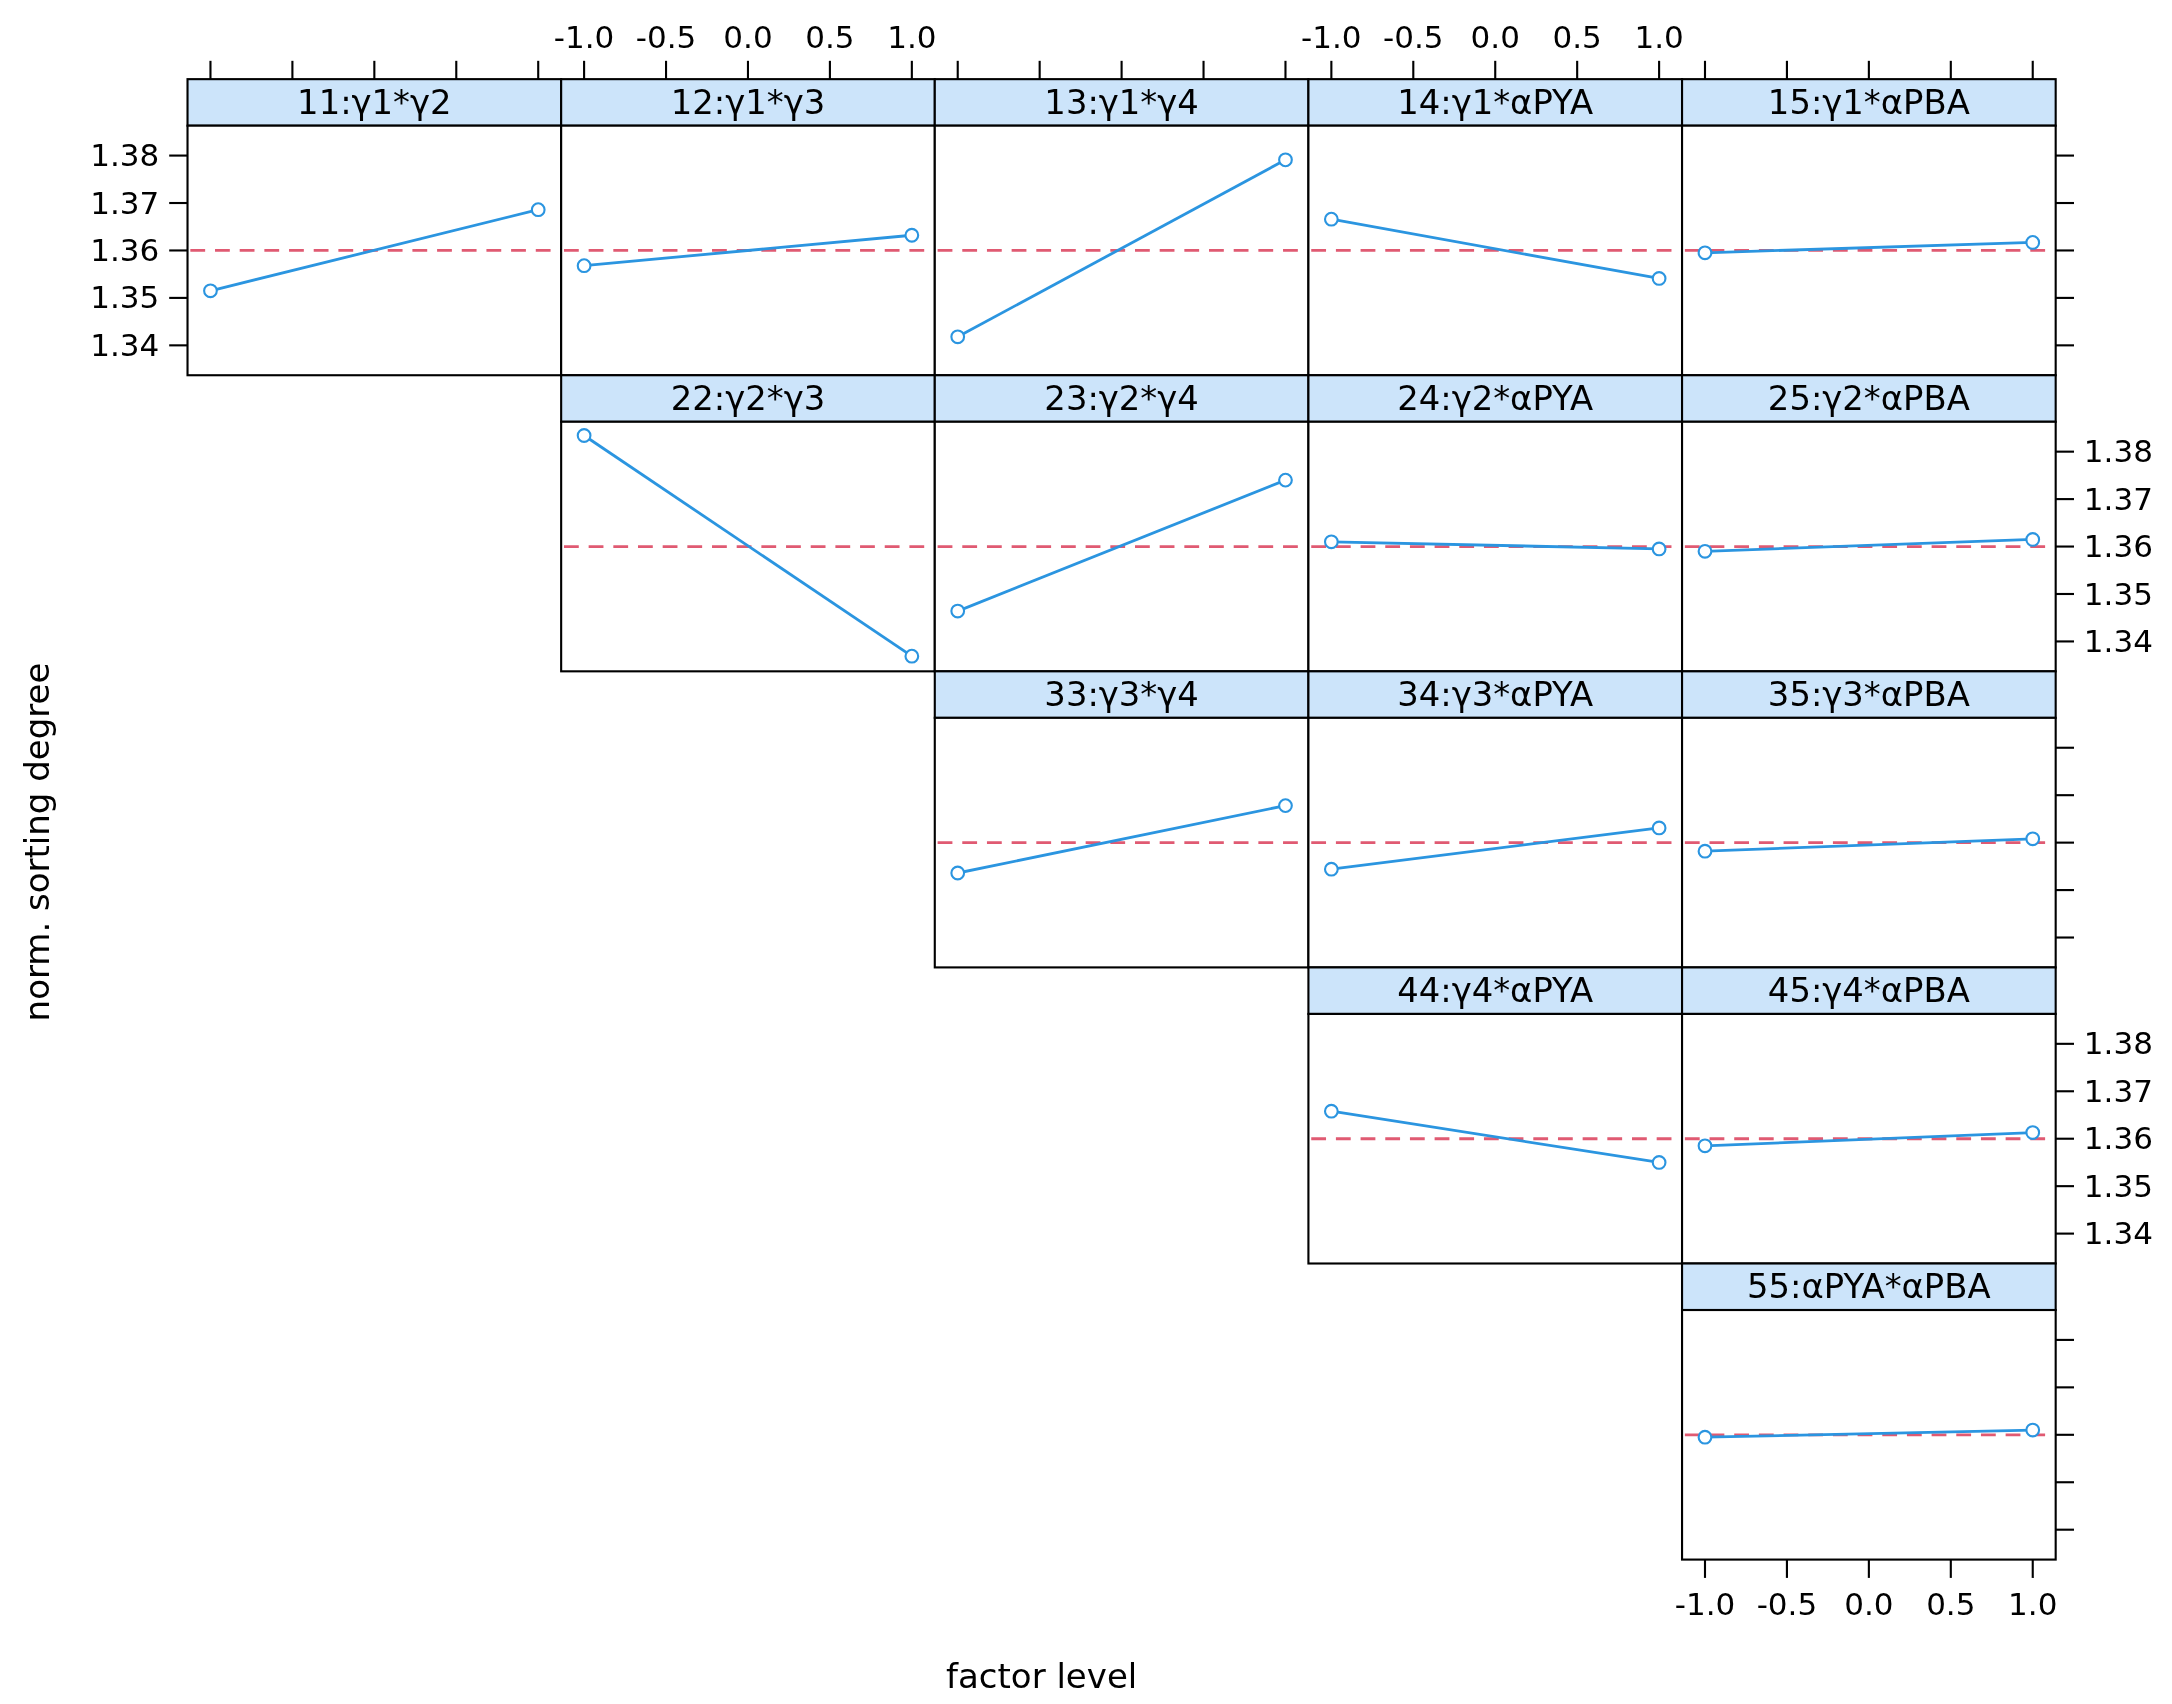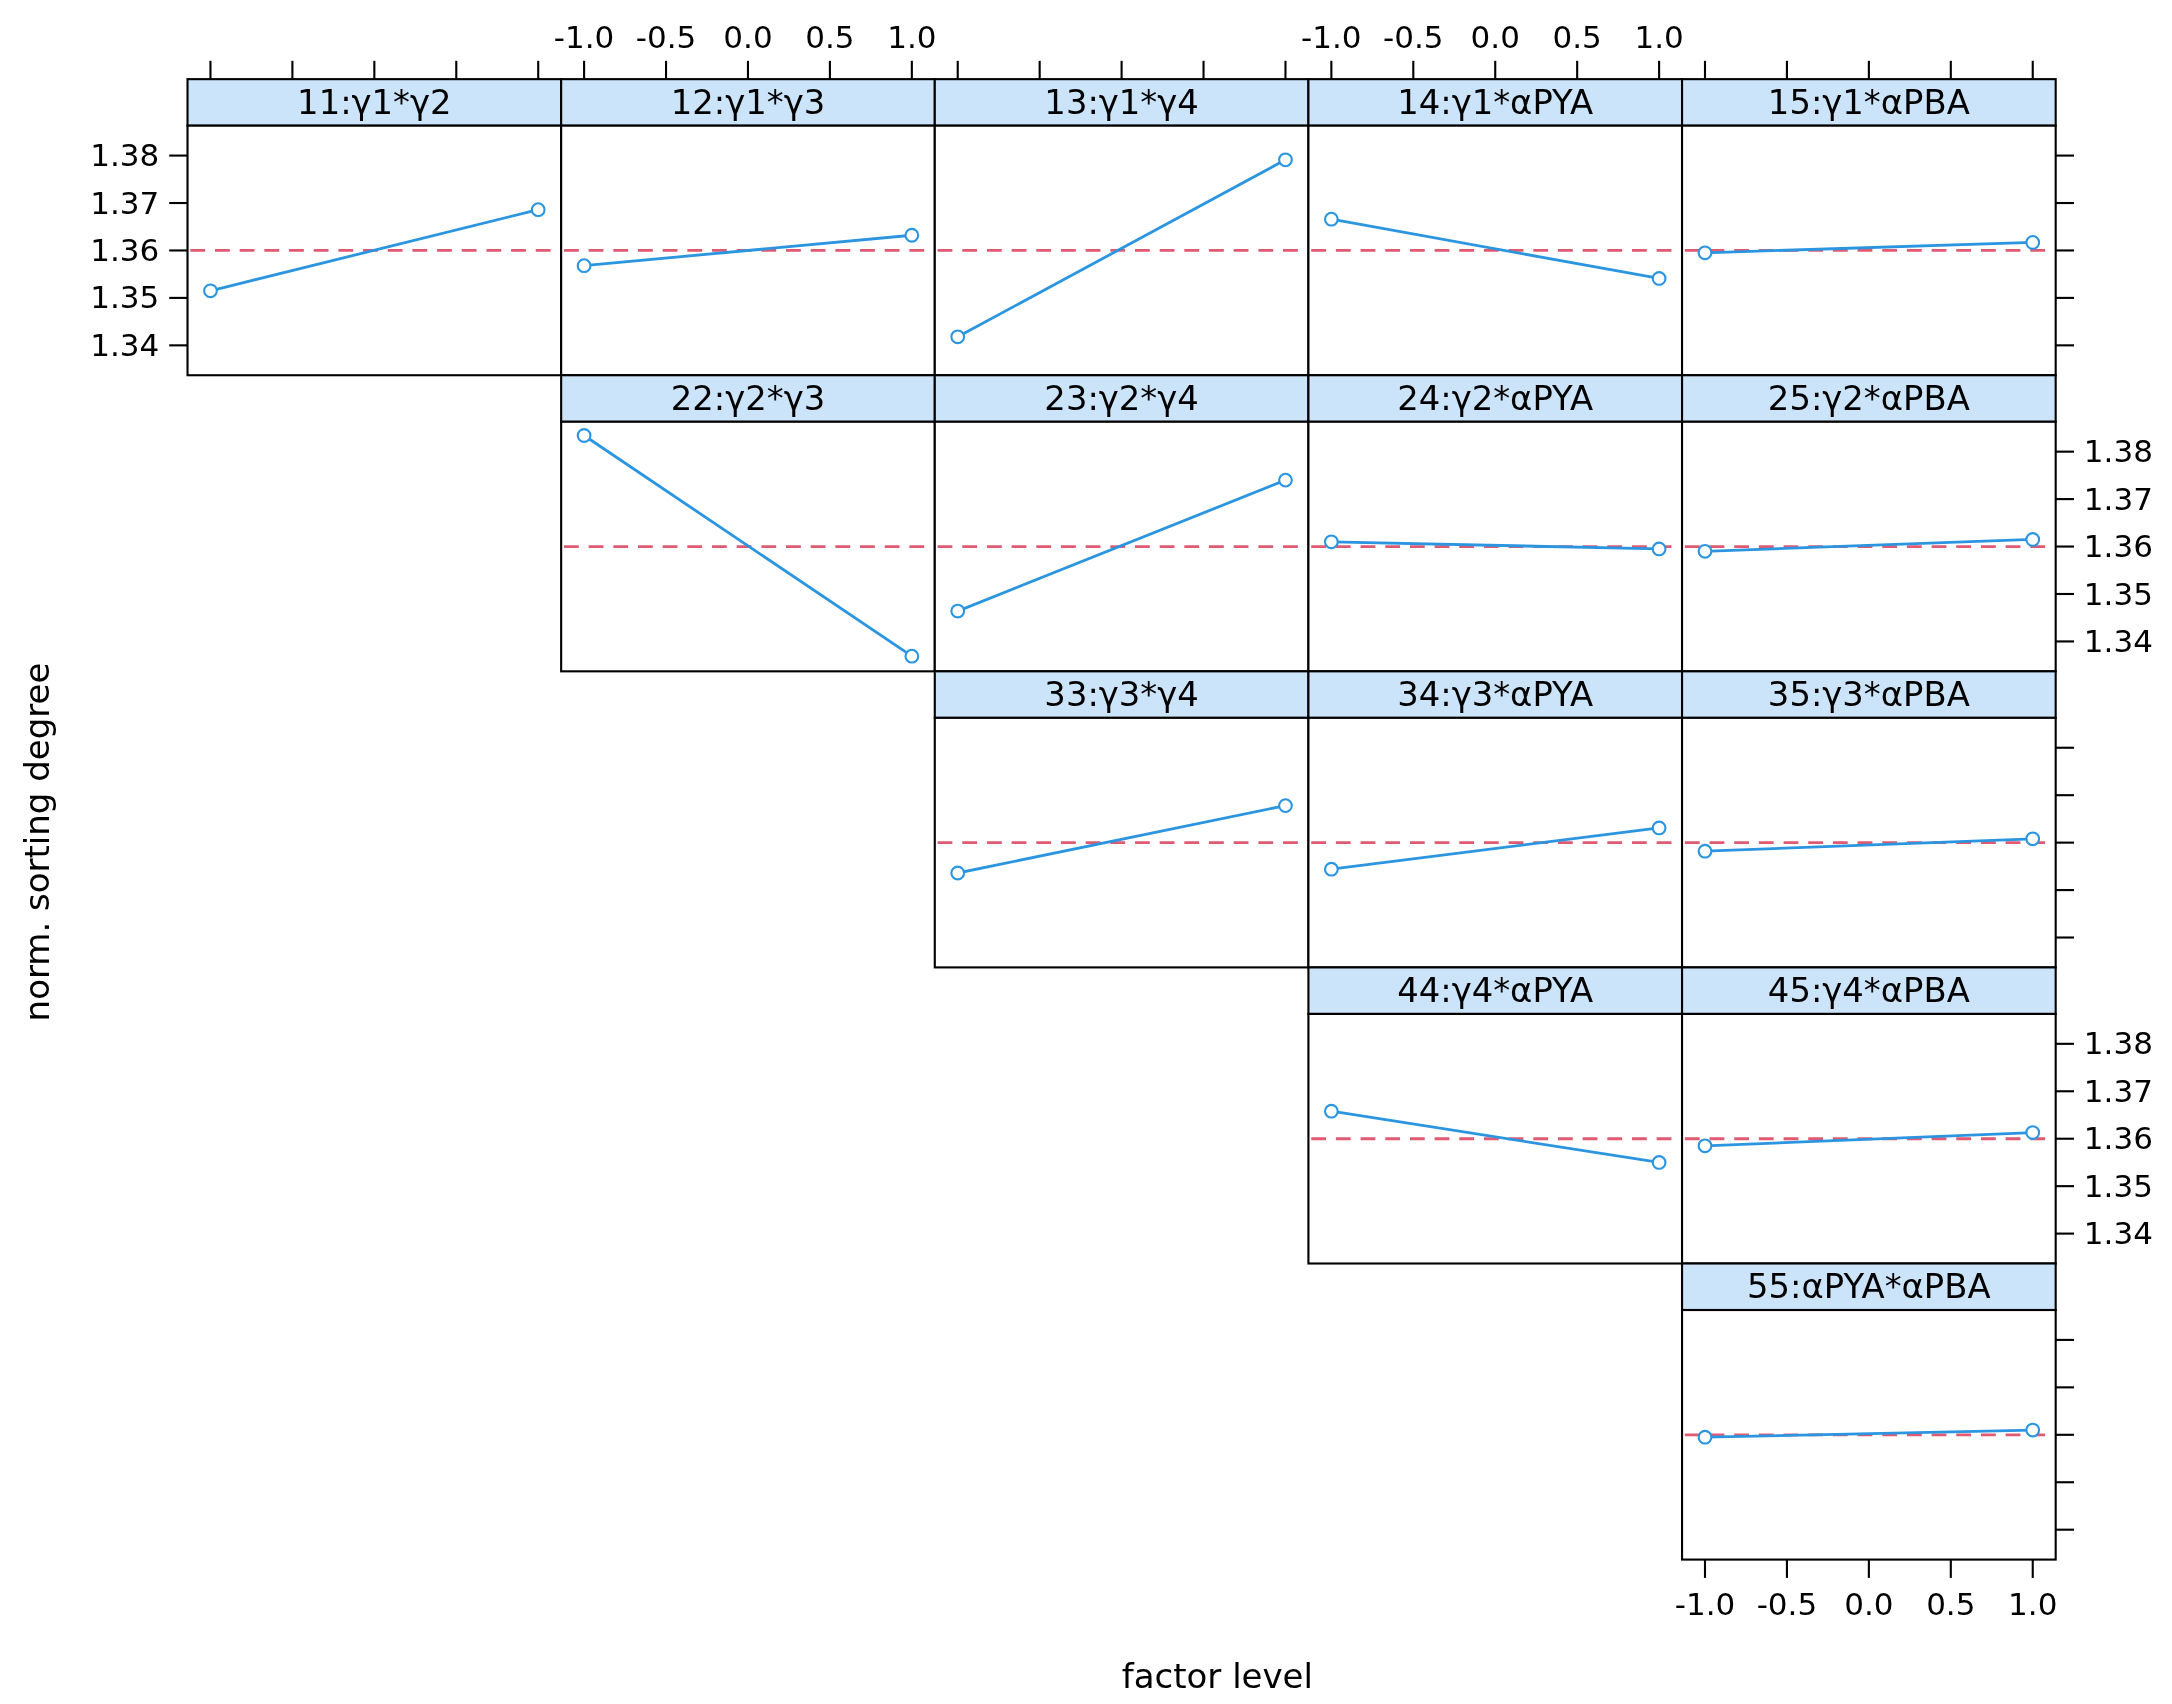--- a/index.html
+++ b/index.html
@@ -10,7 +10,7 @@
   .y-title{position:absolute;left:-161px;top:822px;width:395px;text-align:center;
            transform:rotate(-90deg);transform-origin:center center;
            font-size:34px;color:#000;white-space:nowrap;}
-  .x-title{position:absolute;left:946px;top:1656px;width:367px;text-align:right;
+  .x-title{position:absolute;left:946px;top:1656px;width:367px;text-align:left;
            font-size:34px;color:#000;white-space:nowrap;}
 </style>
 </head>

